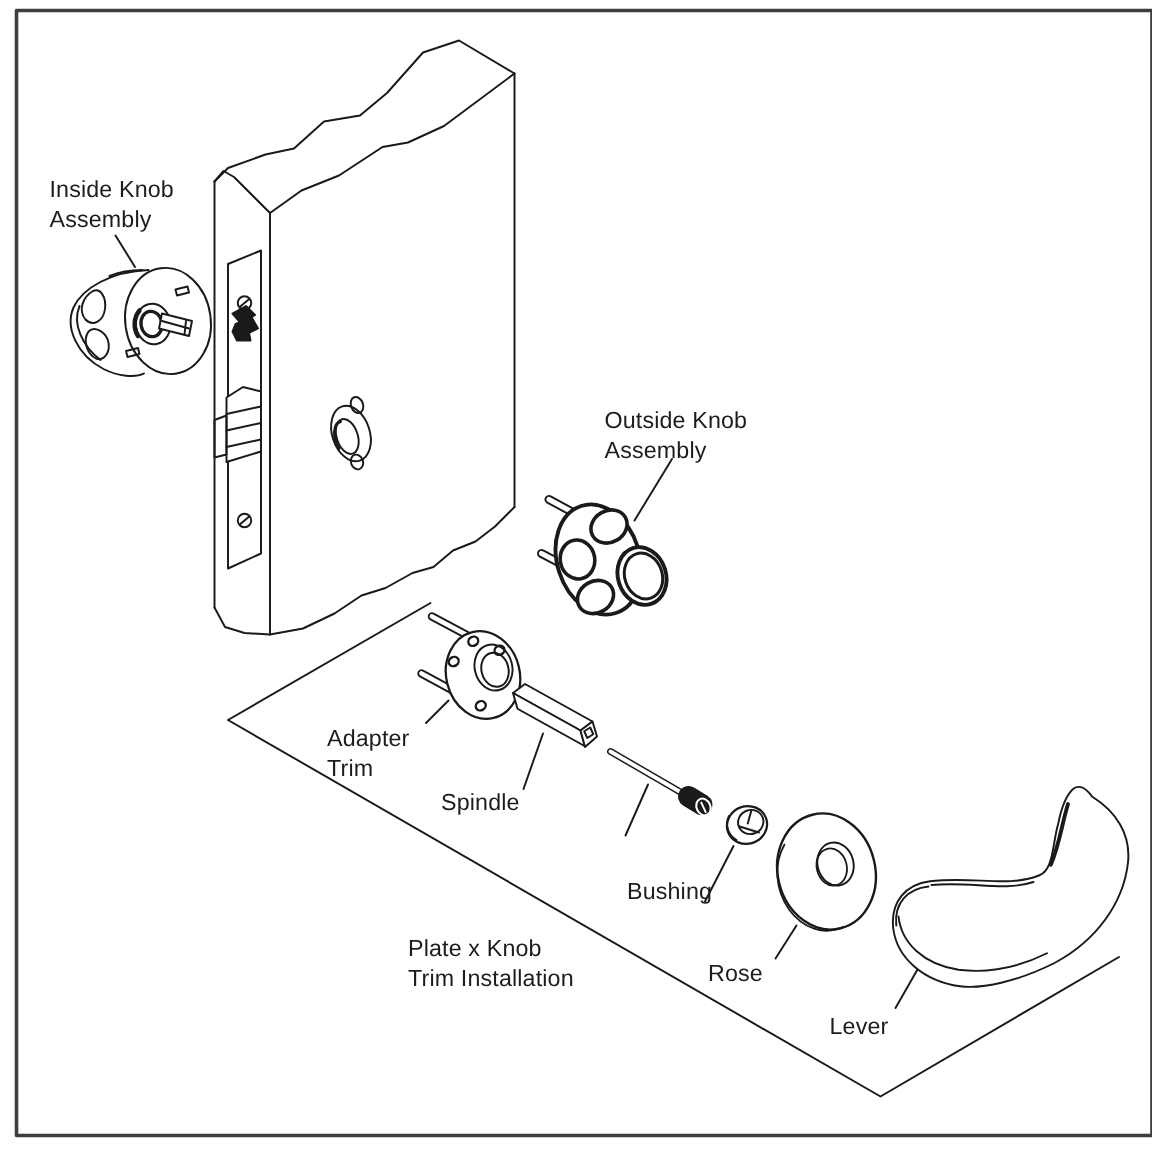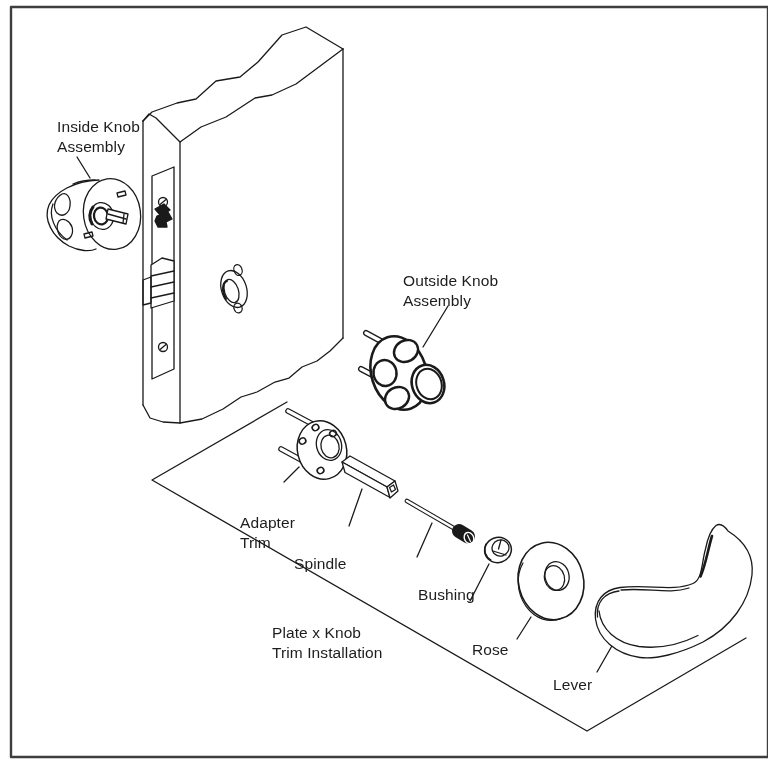--- a/index.html
+++ b/index.html
@@ -148,7 +148,7 @@
     </g>
   </svg>
 
-  <div class="part-label" style="left:33px;top:117px;margin-left:24px;">
+  <div class="part-label" style="left:33px;top:117px;">
     <span>Inside Knob</span>
     <span>Assembly</span>
   </div>

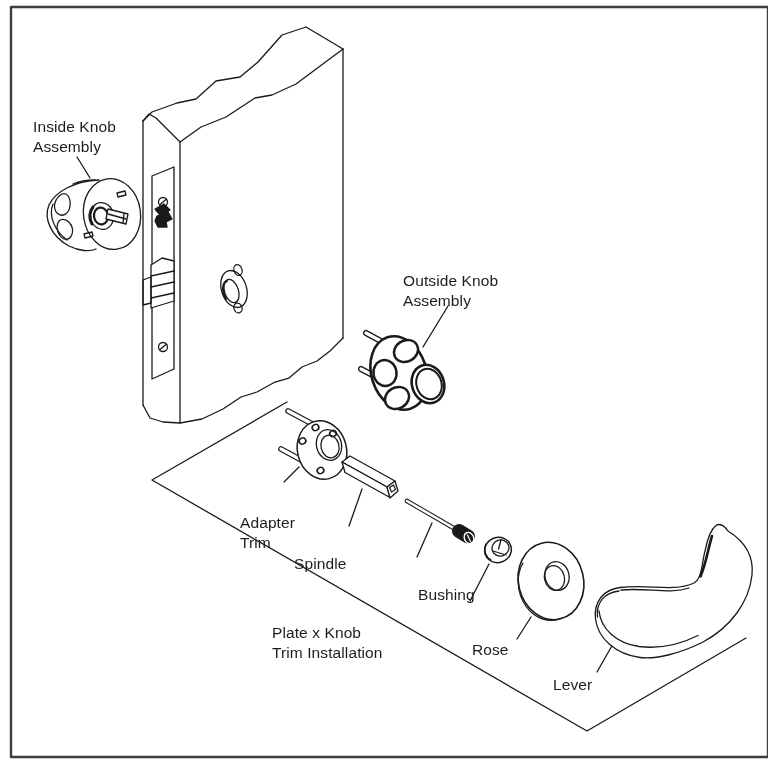--- a/index.html
+++ b/index.html
@@ -158,7 +158,7 @@
     <span>Assembly</span>
   </div>
 
-  <div class="part-label center" style="left:240px;top:483px;width:80px;margin-top:30px;">
+  <div class="part-label center" style="left:218px;top:483px;width:80px;">
     <span>Adapter</span>
     <span>Trim</span>
   </div>

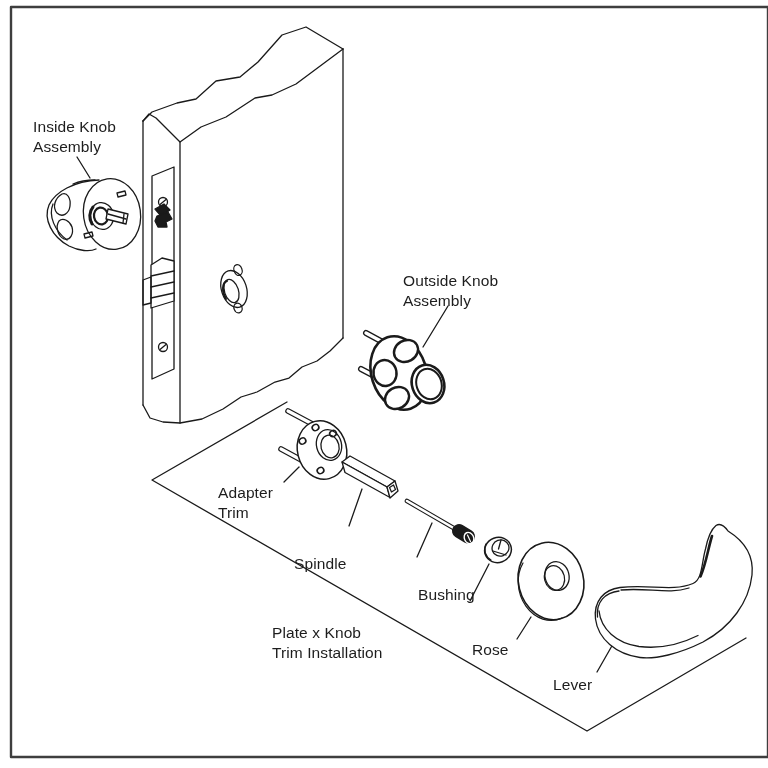--- a/index.html
+++ b/index.html
@@ -163,7 +163,7 @@
     <span>Trim</span>
   </div>
 
-  <div class="part-label center" style="left:294px;top:526px;width:80px;margin-top:28px;">
+  <div class="part-label center" style="left:294px;top:526px;width:80px;">
     <span>Spindle</span>
   </div>
 

